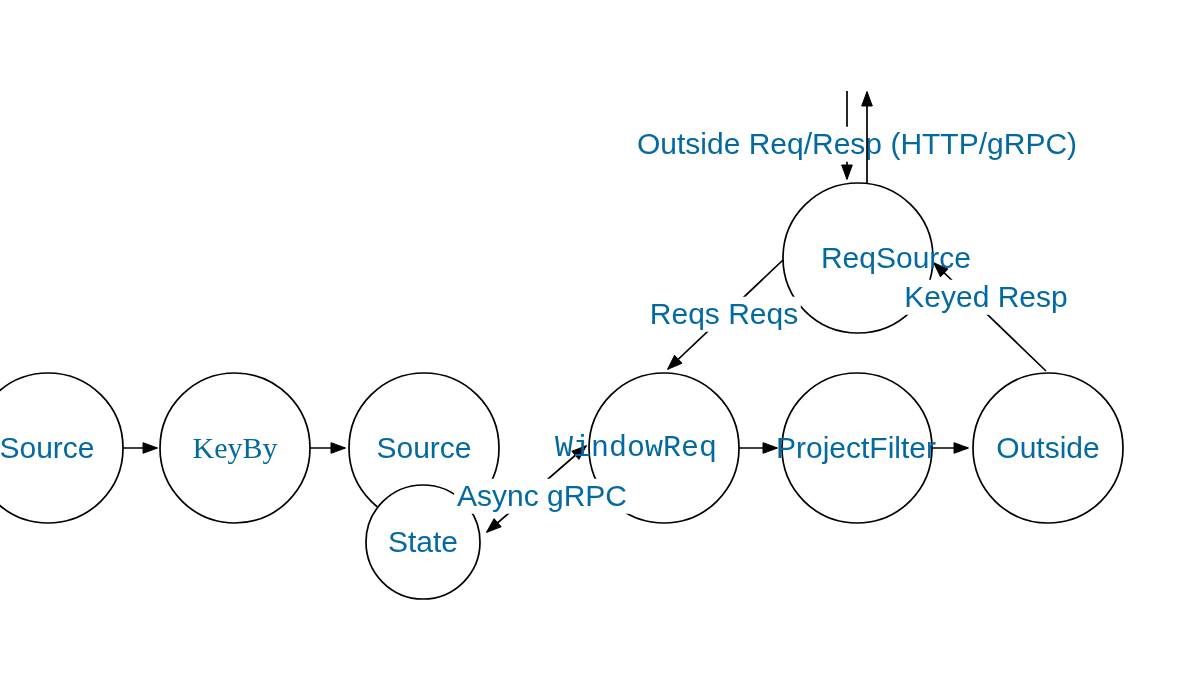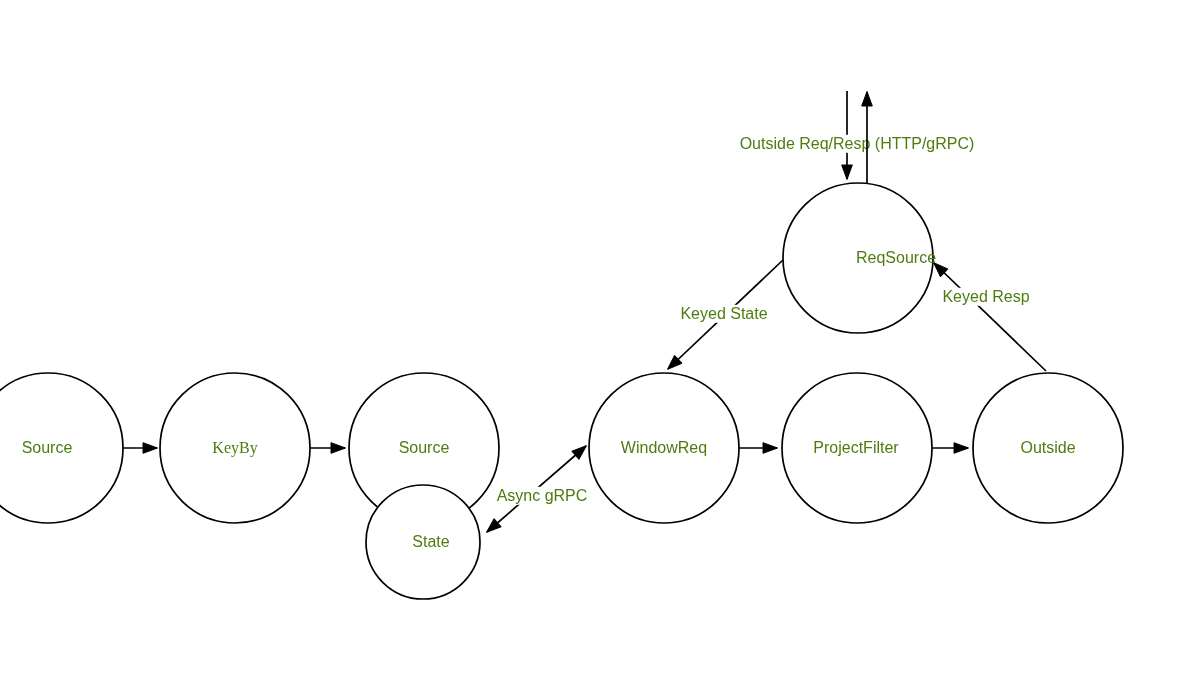--- a/index.html
+++ b/index.html
@@ -24,9 +24,9 @@
   .lbl {
     position: absolute;
     transform: translate(-50%, -50%);
-    font-size: 16px;
+    font-size: 30px;
     line-height: 1.15;
-    color: #4d7c0f;
+    color: #0369a1;
     white-space: nowrap;
   }
   .edge-lbl {

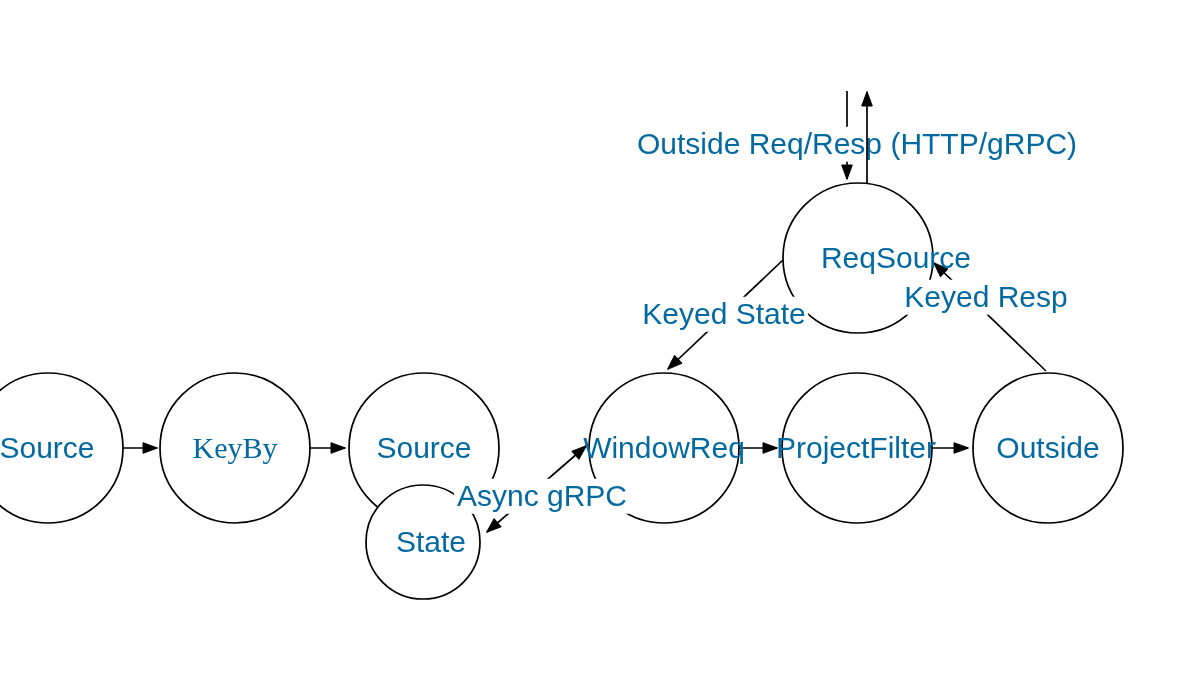--- a/index.html
+++ b/index.html
@@ -75,7 +75,7 @@
   <div class="lbl" style="left:896px; top:258px;">ReqSource</div>
 
   <div class="lbl edge-lbl" style="left:857px; top:144px;">Outside Req/Resp (HTTP/gRPC)</div>
-  <div class="lbl edge-lbl" style="left:724px; top:314px;">Keyed State</div>
+  <div class="lbl edge-lbl" style="left:724px; top:314px;">Reqs Reqs</div>
   <div class="lbl edge-lbl" style="left:986px; top:297px;text-align:right;">Keyed Resp</div>
   <div class="lbl edge-lbl" style="left:542px; top:496px;">Async gRPC</div>
 

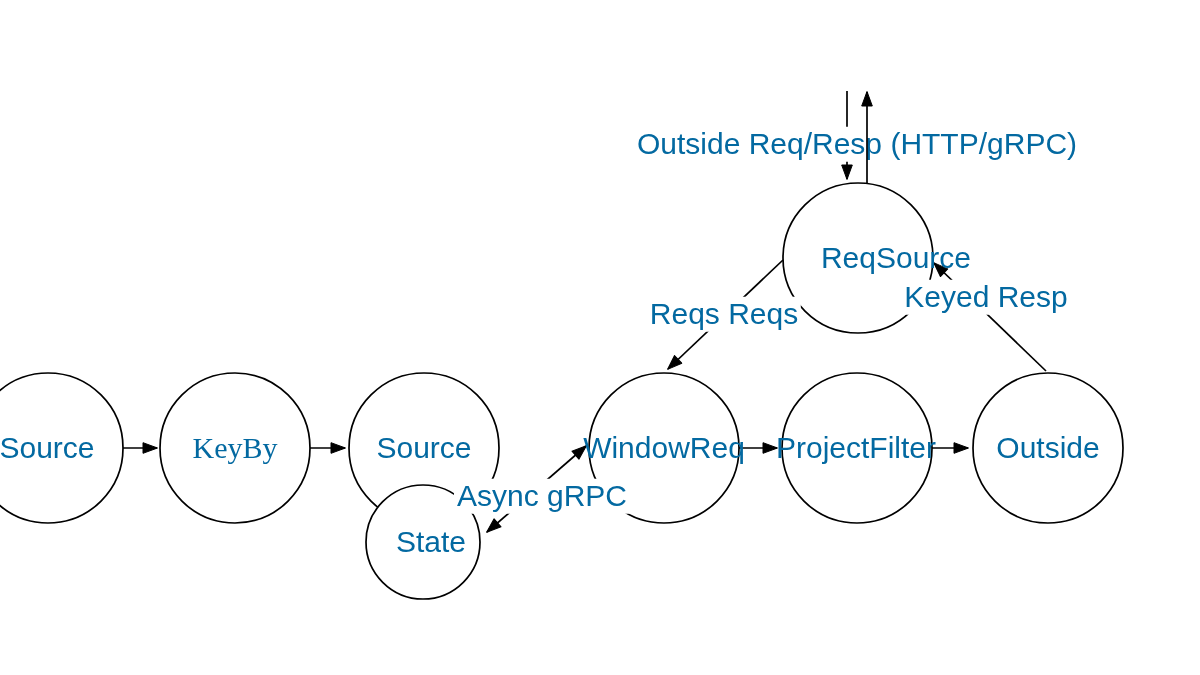--- a/index.html
+++ b/index.html
@@ -69,7 +69,7 @@
   <div class="lbl" style="left:235px; top:448px;font-family:Liberation Serif, serif;">KeyBy</div>
   <div class="lbl" style="left:424px; top:448px;">Source</div>
   <div class="lbl" style="left:423px; top:542px;margin-left:8px;">State</div>
-  <div class="lbl" style="left:664px; top:448px;">WindowReq</div>
+  <div class="lbl" style="left:636px; top:448px;font-family:Liberation Mono, monospace;">WindowReq</div>
   <div class="lbl" style="left:856px; top:448px;">ProjectFilter</div>
   <div class="lbl" style="left:1048px;top:448px;">Outside</div>
   <div class="lbl" style="left:896px; top:258px;">ReqSource</div>

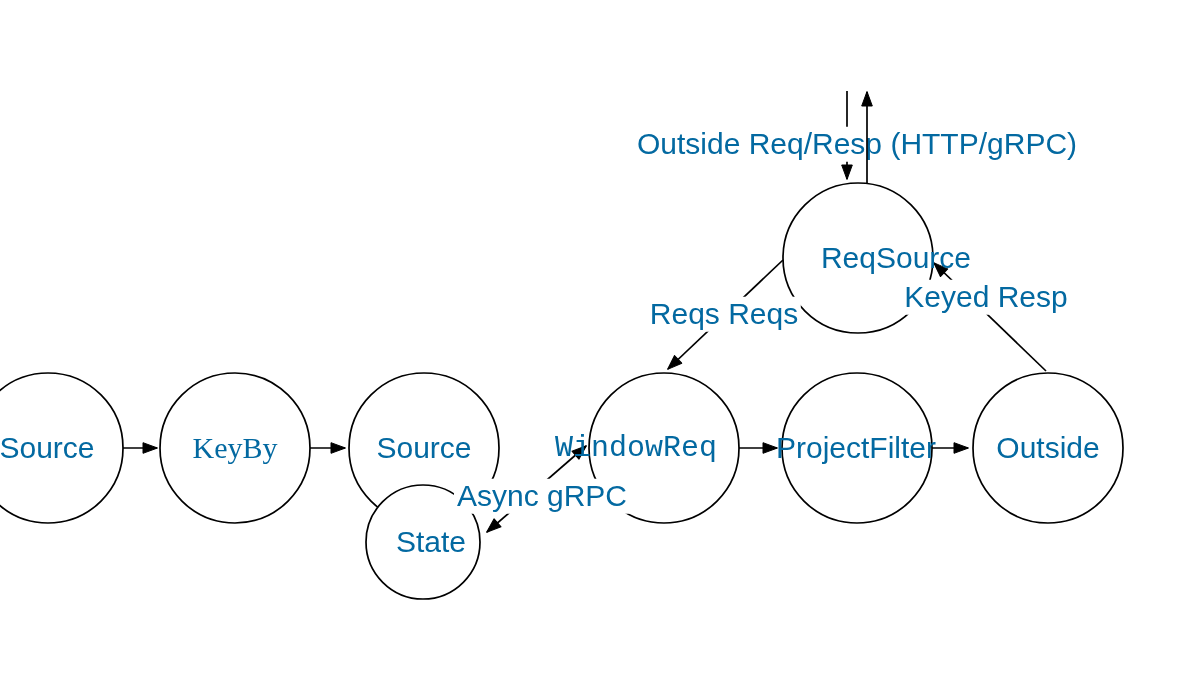--- a/index.html
+++ b/index.html
@@ -68,7 +68,7 @@
   <div class="lbl" style="left:47px;  top:448px;">Source</div>
   <div class="lbl" style="left:235px; top:448px;font-family:Liberation Serif, serif;">KeyBy</div>
   <div class="lbl" style="left:424px; top:448px;">Source</div>
-  <div class="lbl" style="left:423px; top:542px;margin-left:8px;">State</div>
+  <div class="lbl" style="left:423px; top:542px;">State</div>
   <div class="lbl" style="left:636px; top:448px;font-family:Liberation Mono, monospace;">WindowReq</div>
   <div class="lbl" style="left:856px; top:448px;">ProjectFilter</div>
   <div class="lbl" style="left:1048px;top:448px;">Outside</div>

